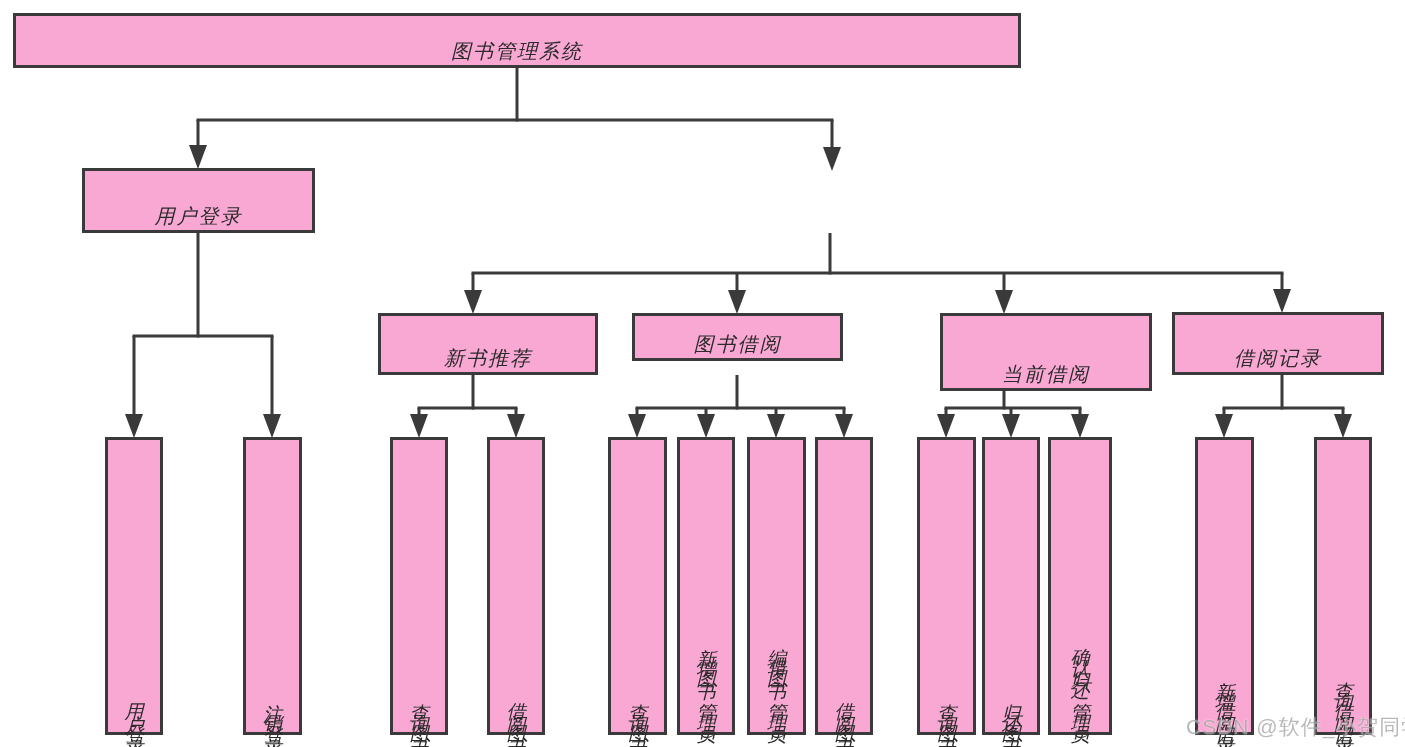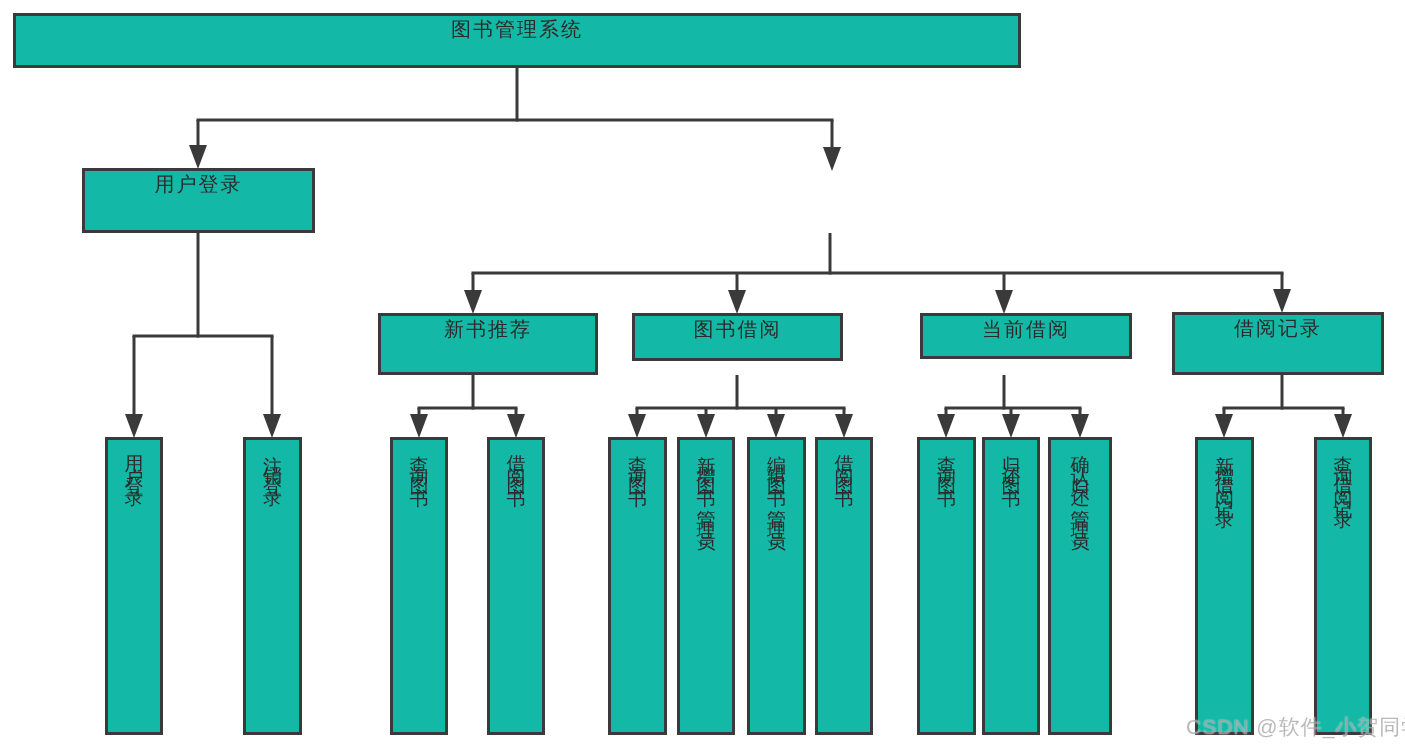--- a/index.html
+++ b/index.html
@@ -6,8 +6,8 @@
   body{font-family:"Liberation Sans","DejaVu Sans",sans-serif;}
   .stage{position:relative;width:1405px;height:747px;background:#ffffff;overflow:hidden;}
   .connectors{position:absolute;left:0;top:0;z-index:1;}
-  .box{position:absolute;box-sizing:border-box;background:#14b8a6;border:3px solid #3a3a3a;
-       display:flex;align-items:flex-start;justify-content:center;z-index:2;color:#2b2b2b;}
+  .box{position:absolute;box-sizing:border-box;background:#f9a8d4;border:3px solid #3a3a3a;
+       display:flex;align-items:flex-end;justify-content:center;z-index:2;color:#2b2b2b;font-style:italic;}
   .box.h span{font-size:20px;letter-spacing:2px;white-space:nowrap;}
   .box.v span{writing-mode:vertical-lr;text-orientation:mixed;font-size:19px;
               letter-spacing:11px;white-space:nowrap;}

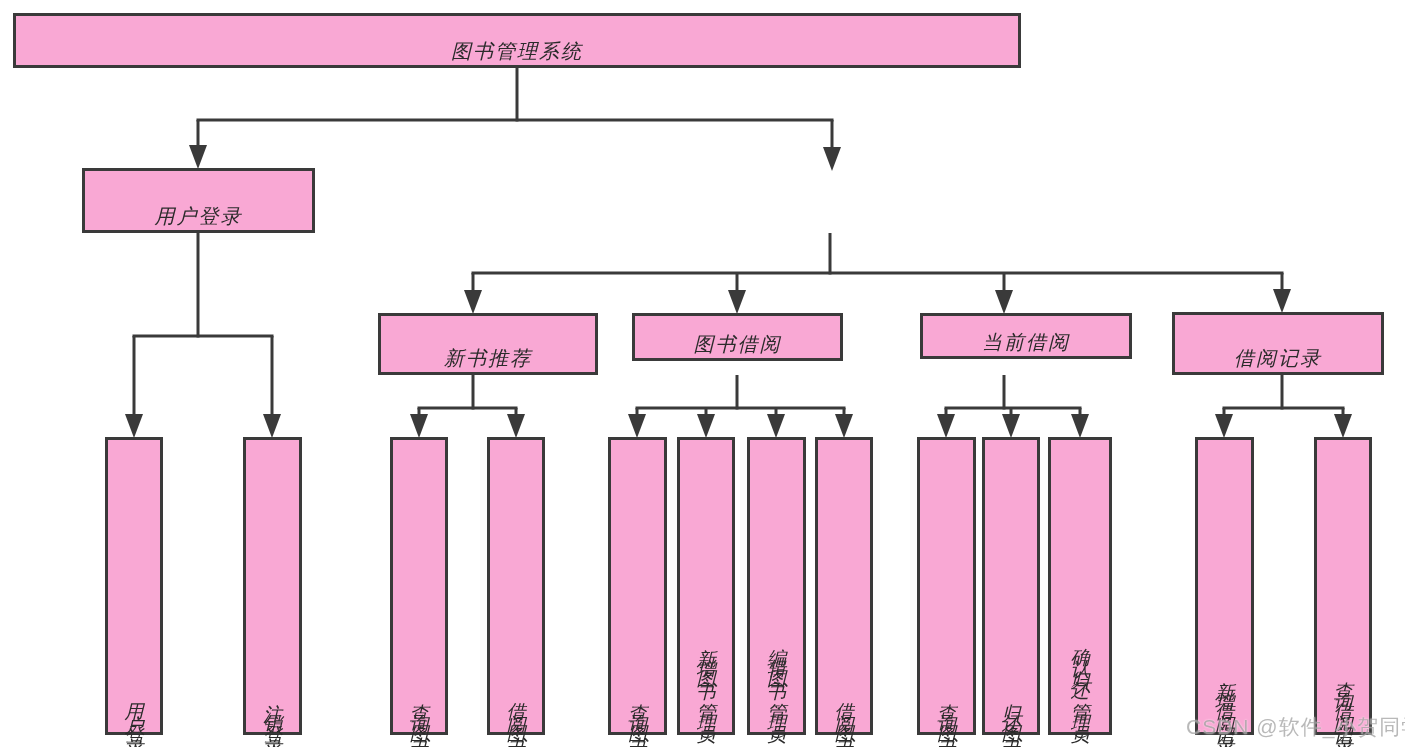--- a/index.html
+++ b/index.html
@@ -100,7 +100,7 @@
   <div class="box h" style="left:632px;top:313px;width:211px;height:48px">
     <span>图书借阅</span>
   </div>
-  <div class="box h" style="left:920px;top:313px;width:212px;height:46px">
+  <div class="box h" style="left:940px;top:313px;width:212px;height:78px">
     <span>当前借阅</span>
   </div>
   <div class="box h" style="left:1172px;top:312px;width:212px;height:63px">

